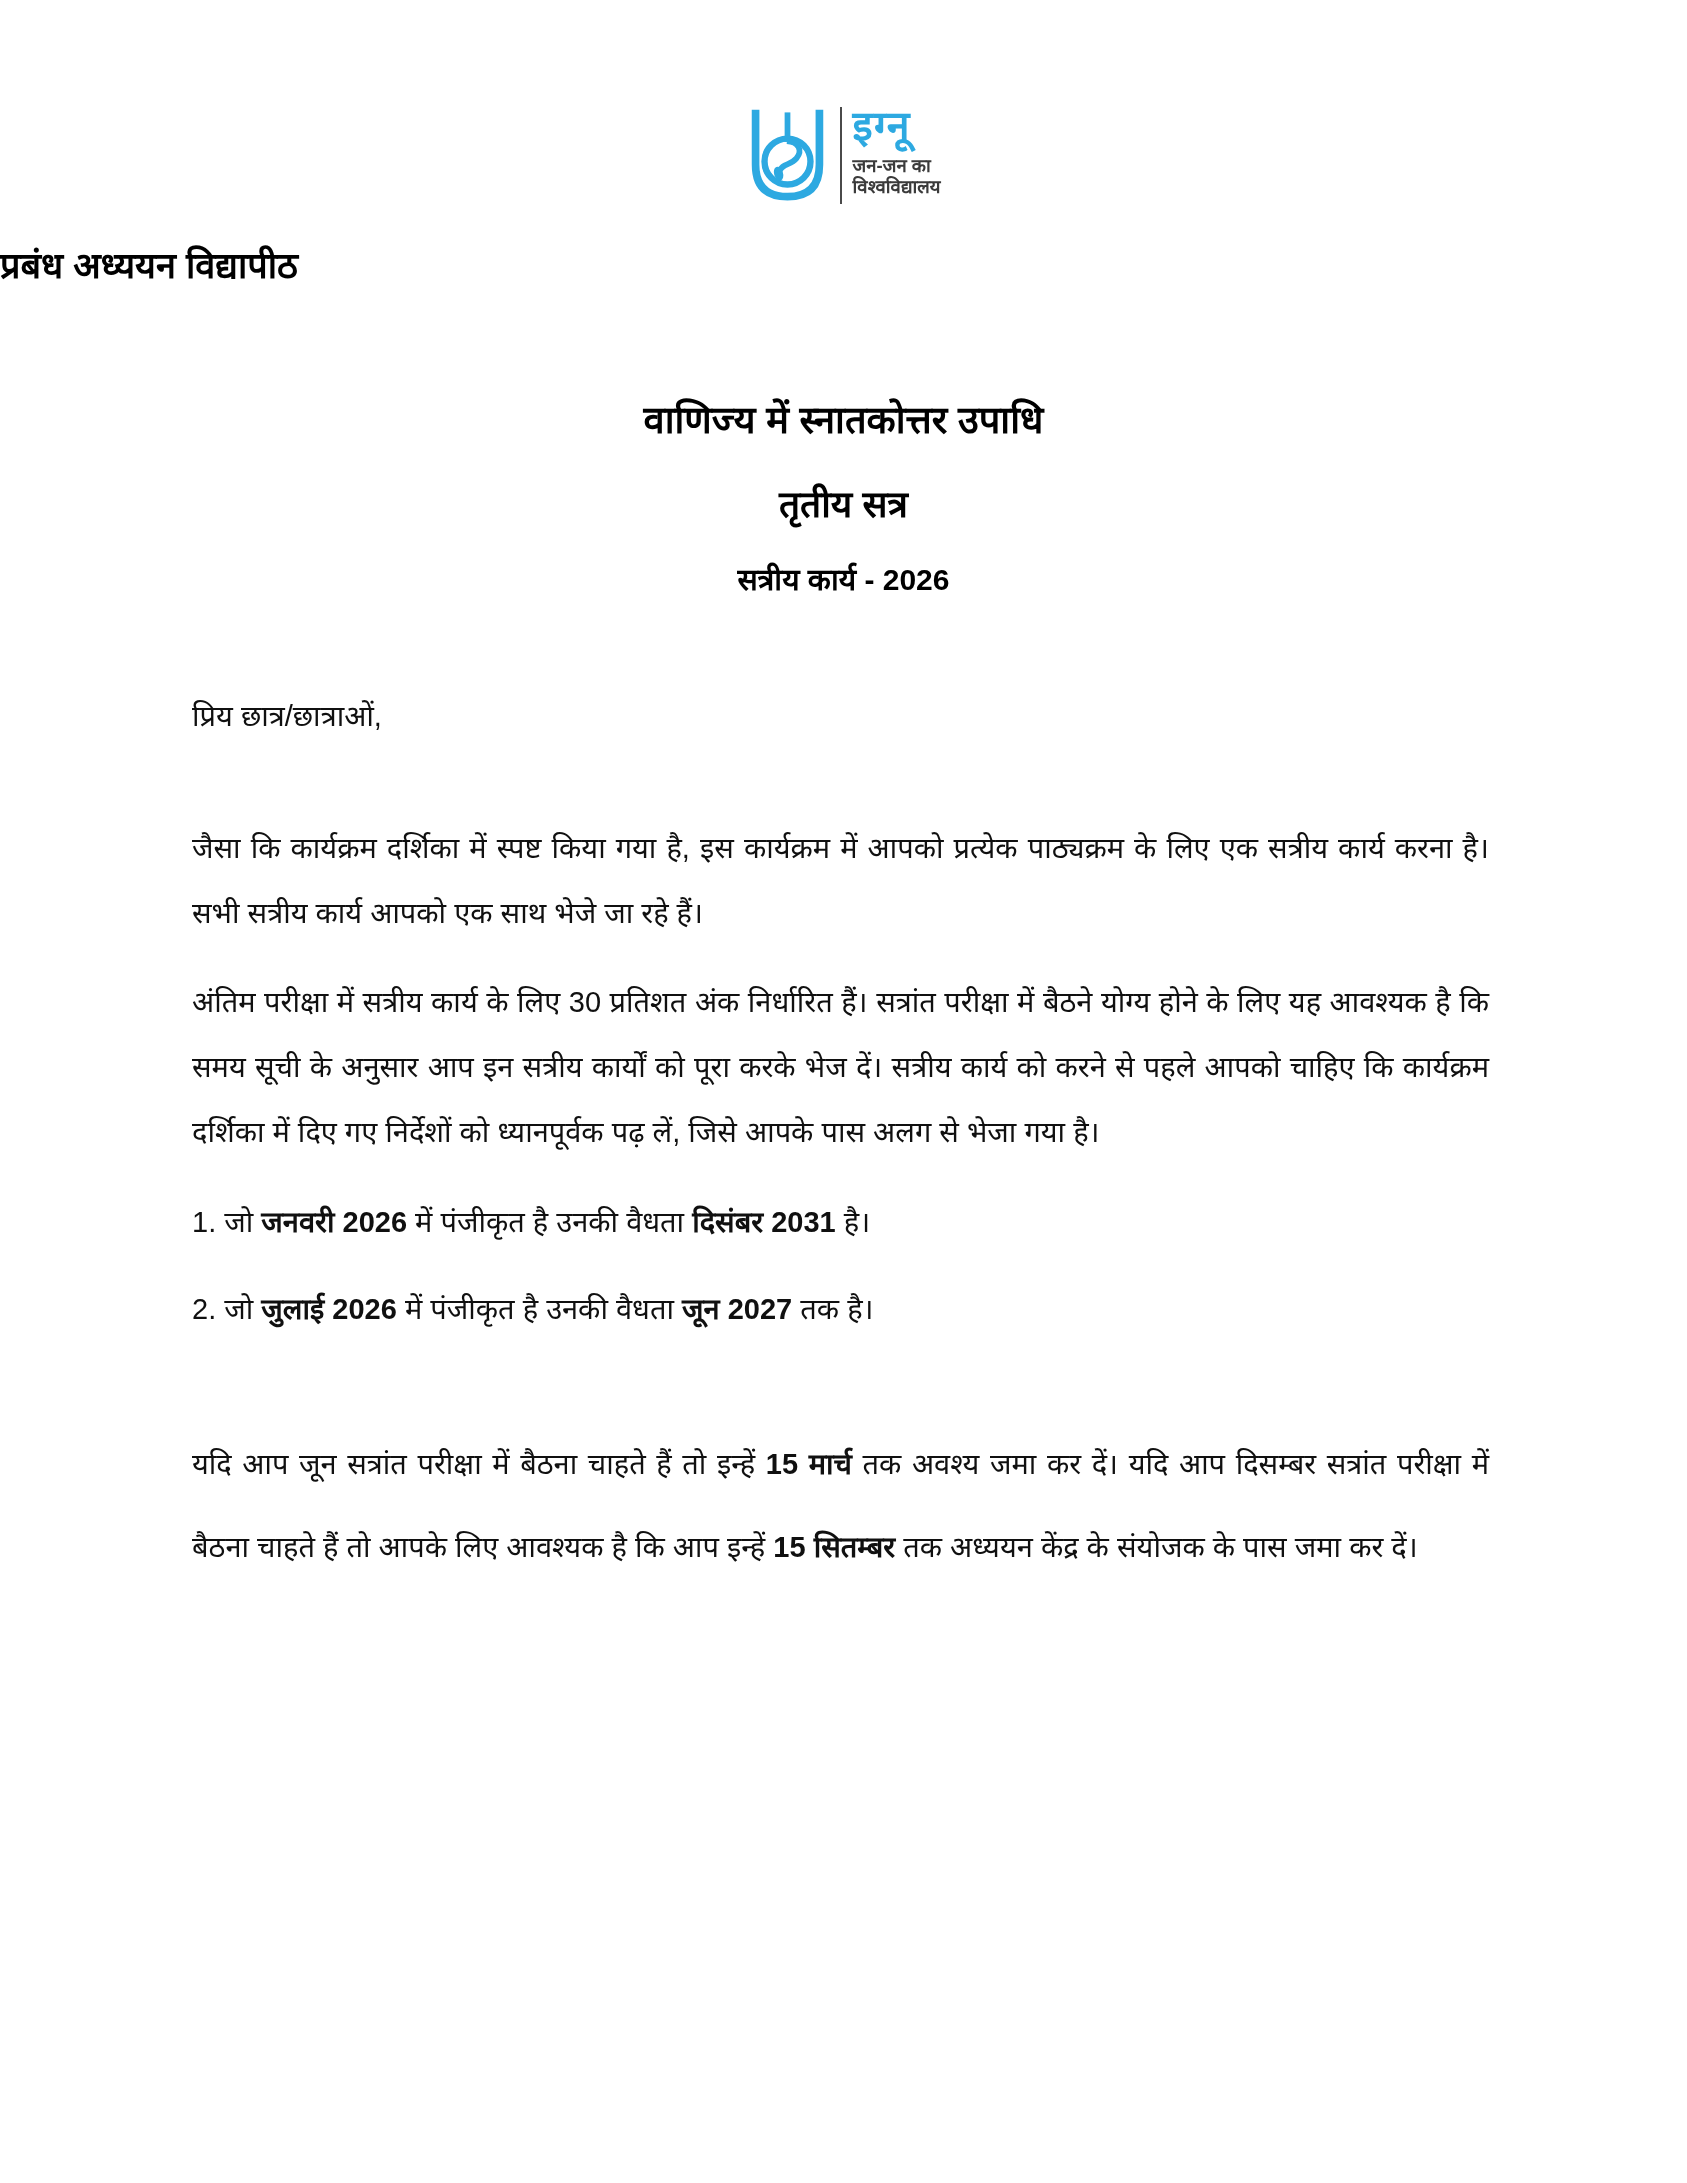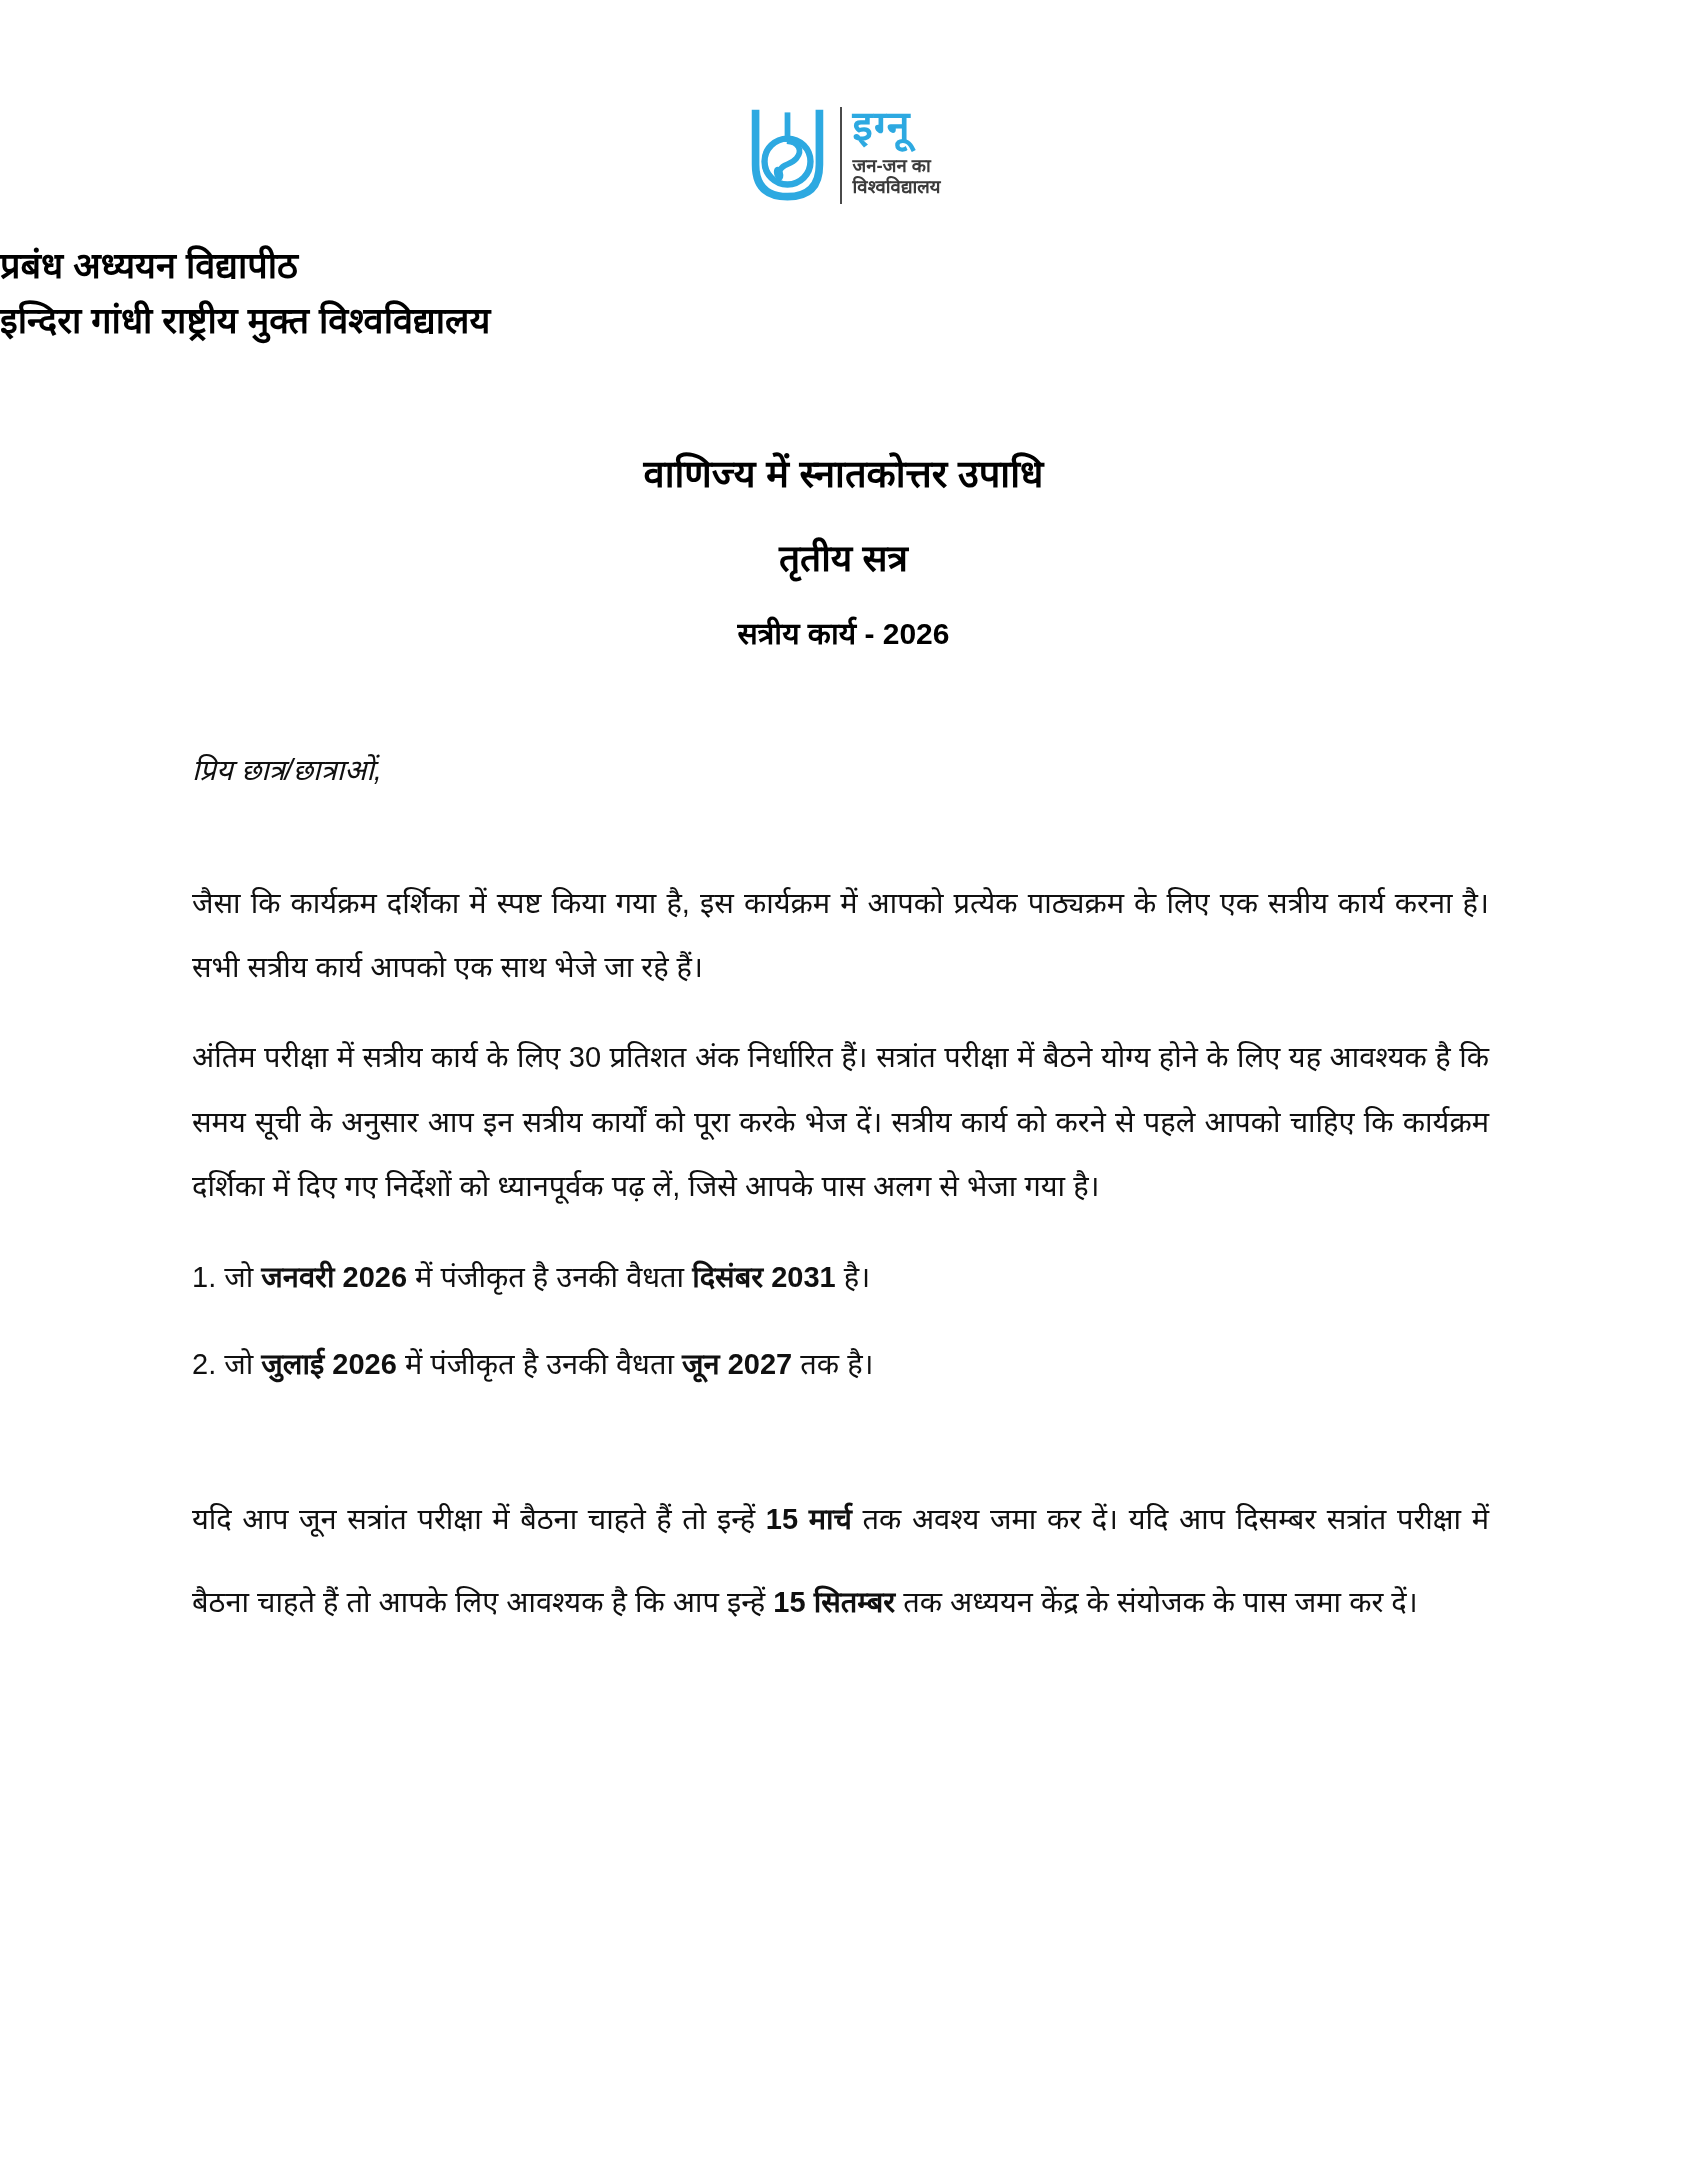--- a/index.html
+++ b/index.html
@@ -105,7 +105,6 @@
   </div>
 
   <div class="h1 first">प्रबंध अध्ययन विद्यापीठ</div>
-  <div class="h1">इन्दिरा गांधी राष्ट्रीय मुक्त विश्वविद्यालय</div>
   <div class="h2 prog">वाणिज्य में स्नातकोत्तर उपाधि</div>
   <div class="h2 sem">तृतीय सत्र</div>
   <div class="assign">सत्रीय कार्य - 2026</div>

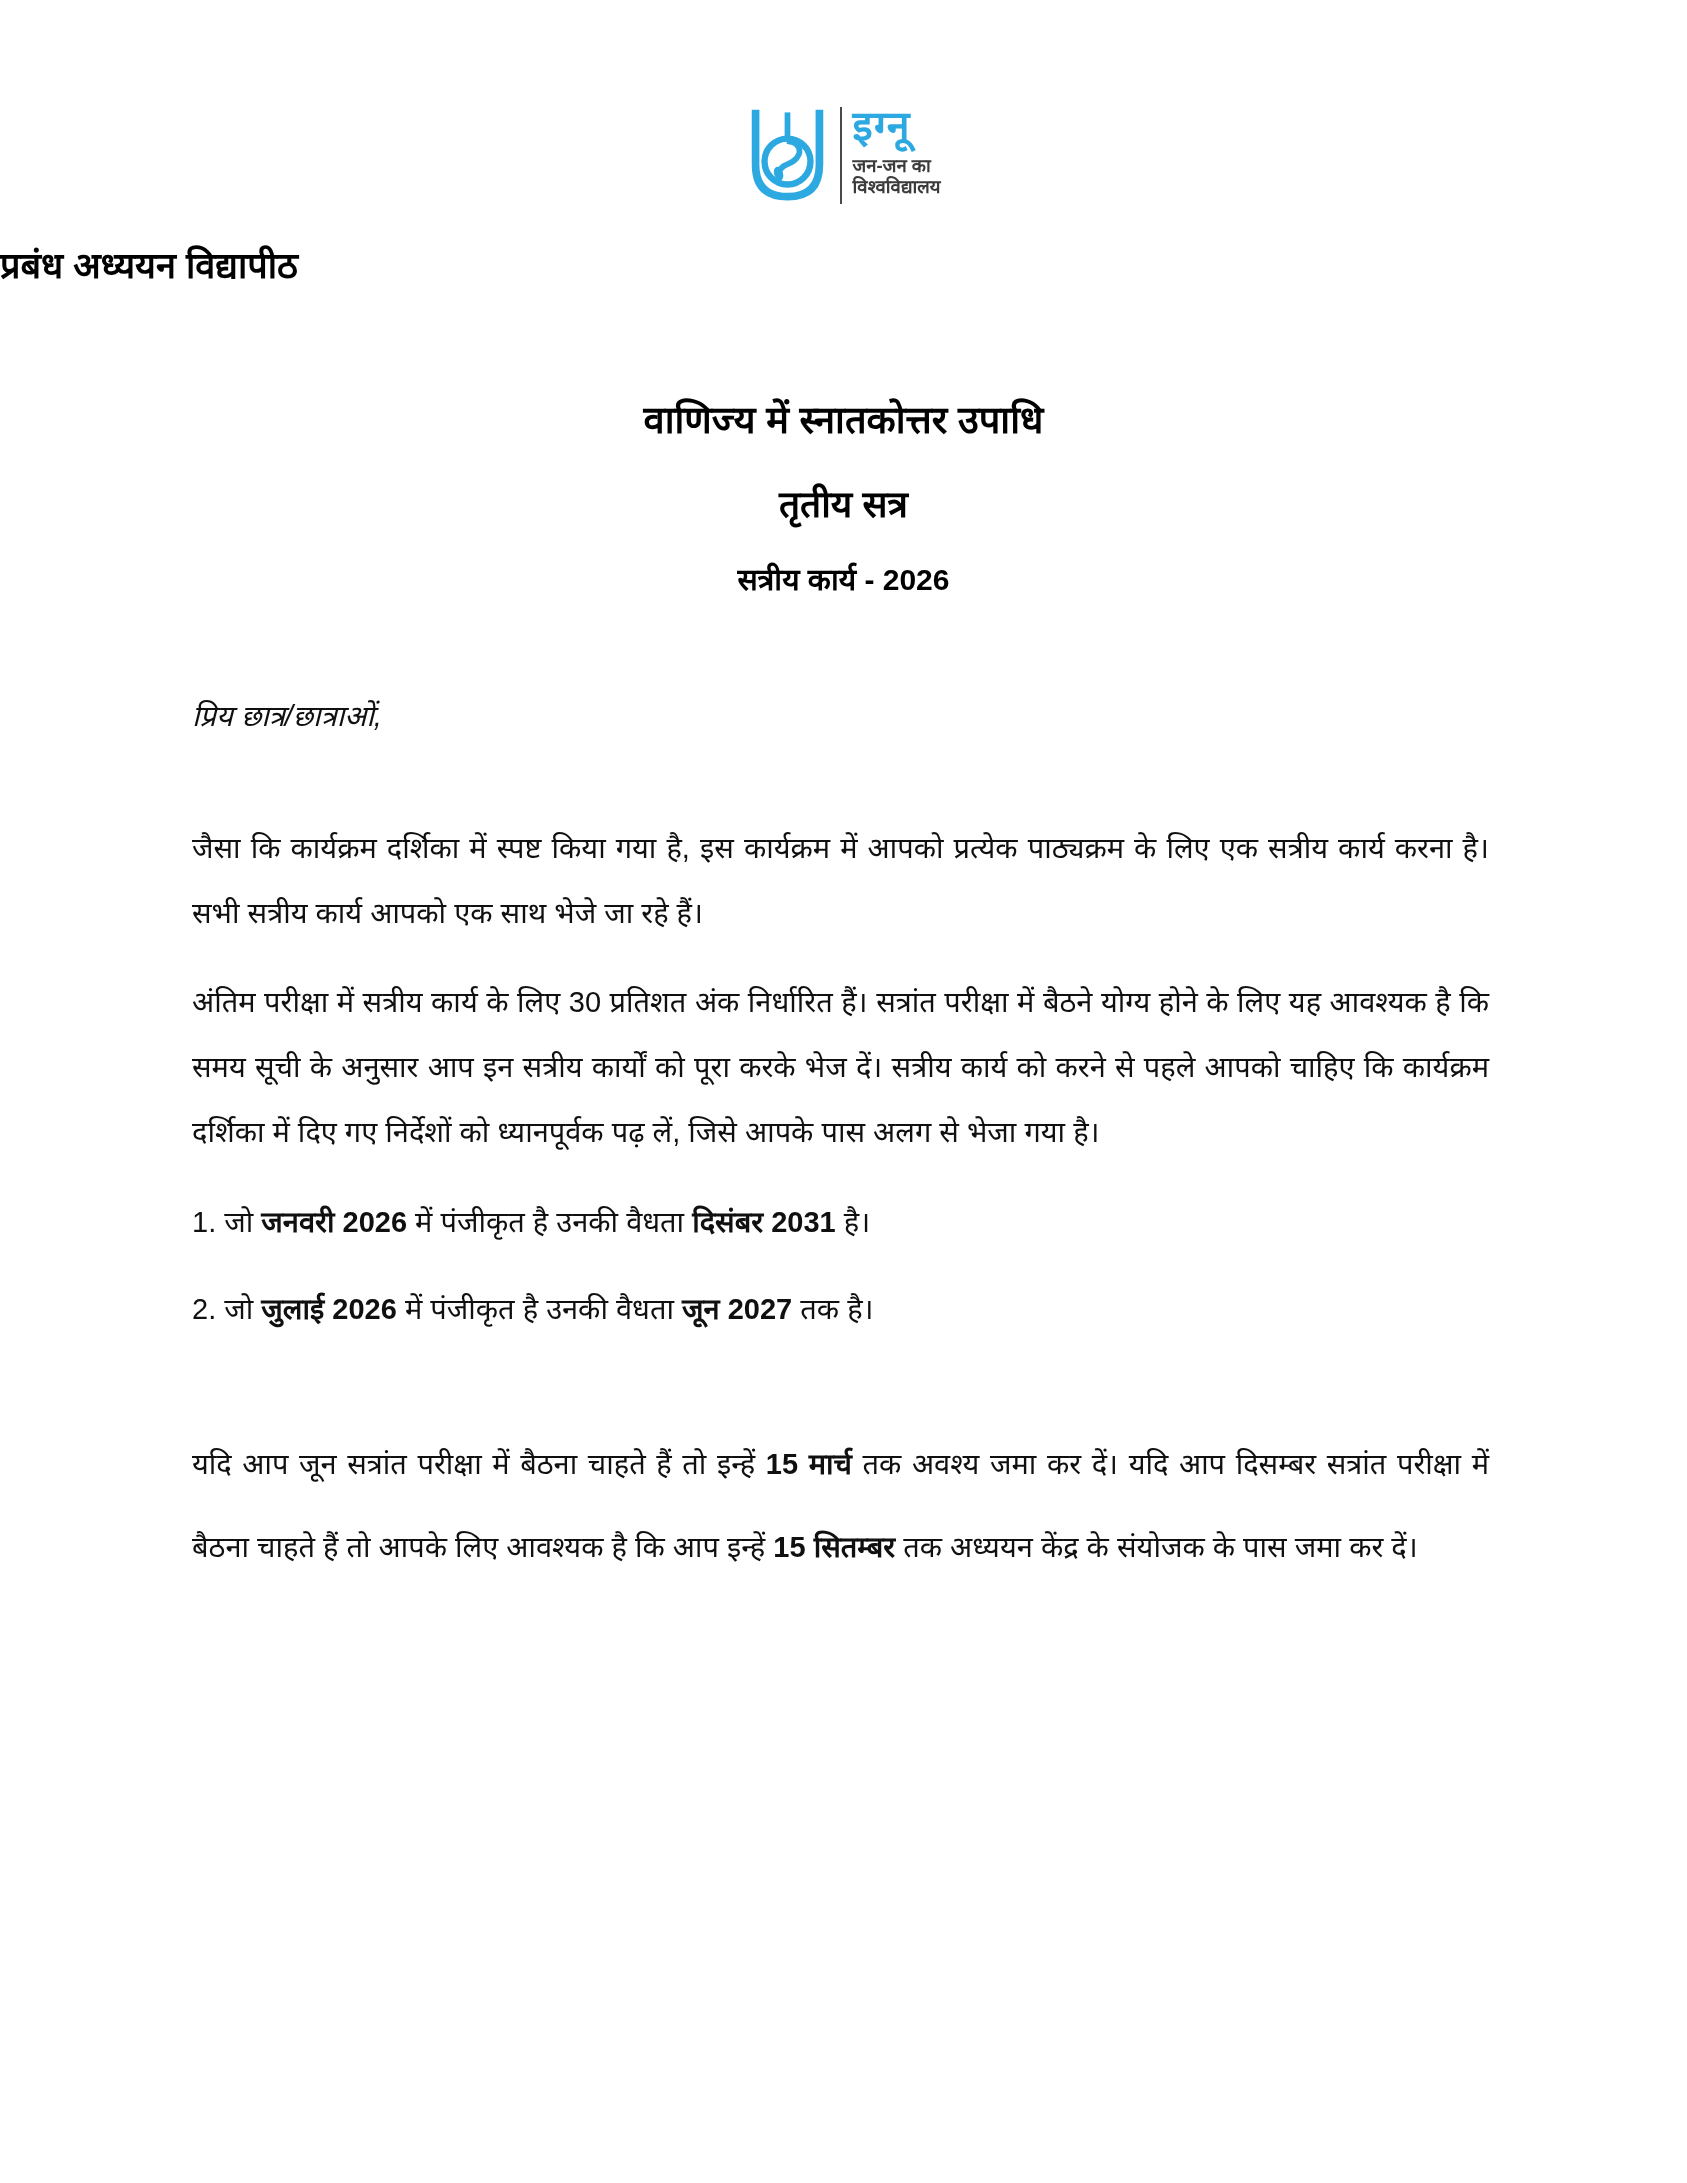--- a/index.html
+++ b/index.html
@@ -67,7 +67,6 @@
   .salutation{
     margin:94px 0 0 0;
     line-height:1.6;
-    font-style:italic;
   }
   .para{
     text-align:justify;

